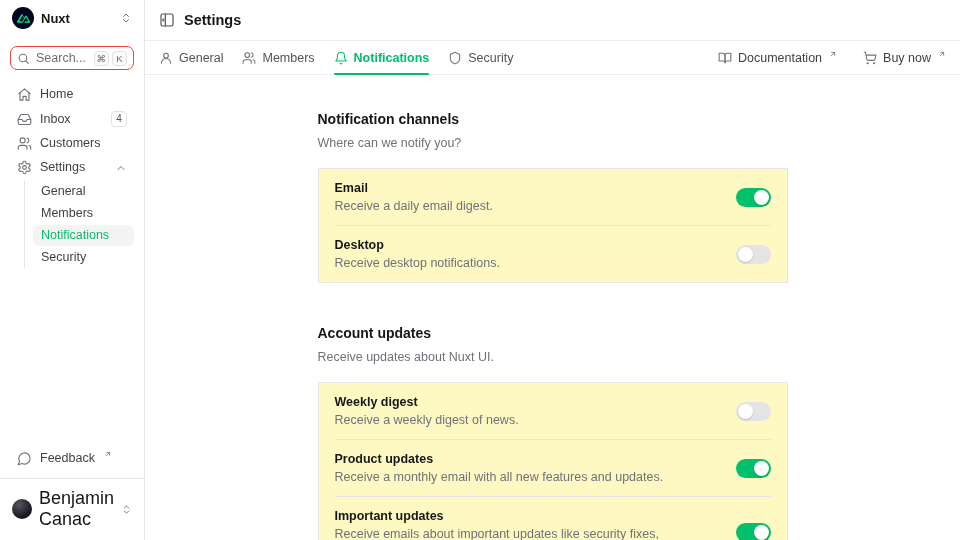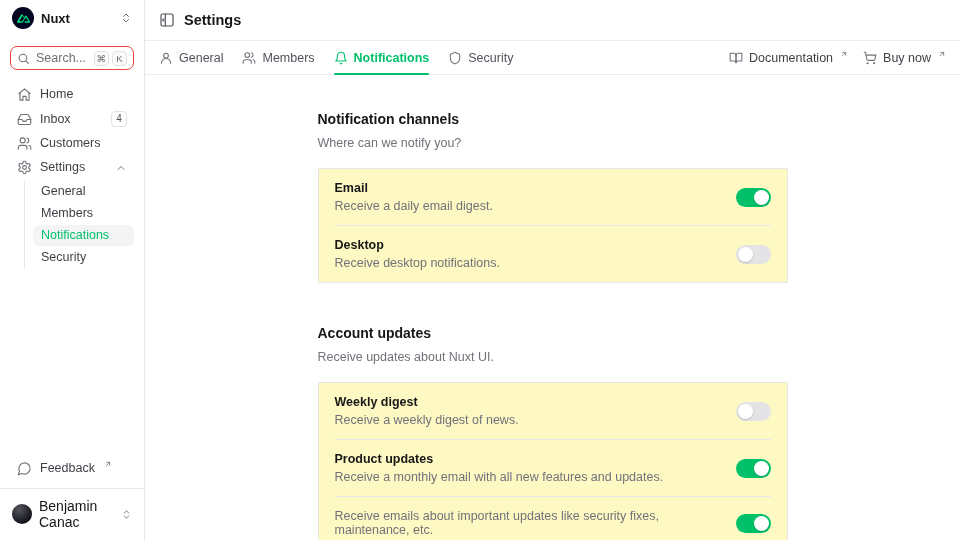--- a/index.html
+++ b/index.html
@@ -61,7 +61,7 @@
   .tab.active .ic { color:#00c16a; }
   .tab.active::after { content:""; position:absolute; left:0; right:0; bottom:-1px;
     height:2px; background:#00c16a; border-radius:1px; }
-  .tab-actions { margin-left:auto; display:flex; gap:15px;text-align:right; }
+  .tab-actions { margin-left:auto; display:flex; gap:26px;text-align:right; }
   .action { display:flex; align-items:center; gap:6px; font-size:12.5px; color:#3f3f46; cursor:pointer; }
   .action .ic { color:#71717a; }
 

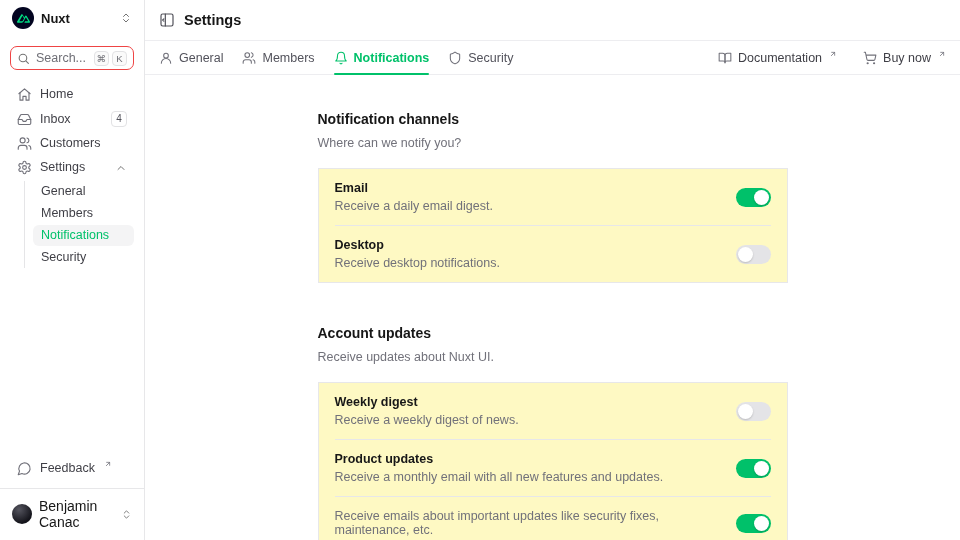--- a/index.html
+++ b/index.html
@@ -42,7 +42,7 @@
   .user-row { display:flex; align-items:center; gap:7px; padding:9px 2px 2px; cursor:pointer; }
   .avatar { width:20px; height:20px; border-radius:50%; flex:none;
     background:radial-gradient(circle at 35% 28%, #55555f, #14141b 70%); }
-  .user-name { font-size:14px; font-weight:500; }
+  .user-name { font-size:18px; font-weight:500; }
   .ext-sup { color:#71717a; align-self:flex-start; margin:-1px 0 0 1px; }
 
   

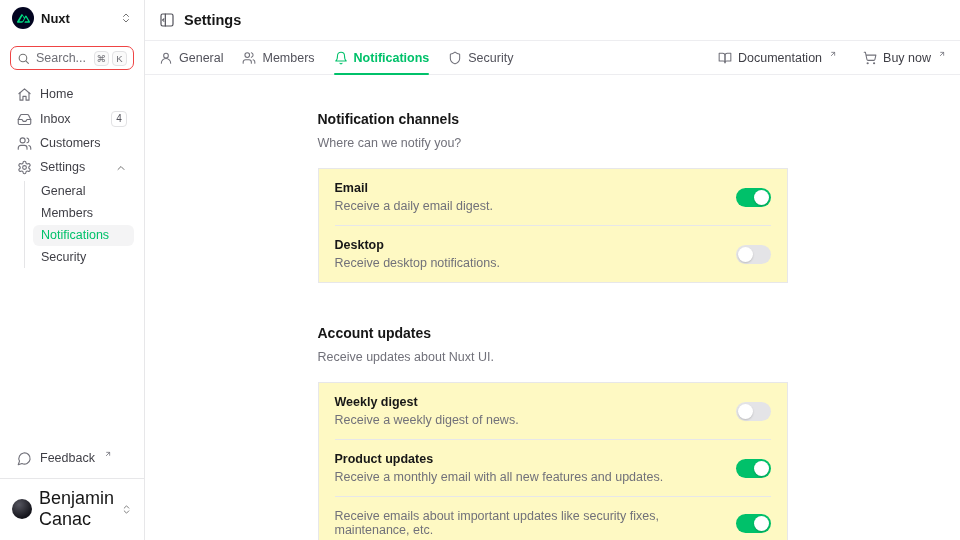--- a/index.html
+++ b/index.html
@@ -347,6 +347,7 @@
             <div class="hr"></div>
             <div class="row">
               <div class="row-text">
+                <div class="row-label">Important updates</div>
                 <div class="row-desc">Receive emails about important updates like security fixes, maintenance, etc.</div>
               </div>
               <div class="toggle on"></div>

